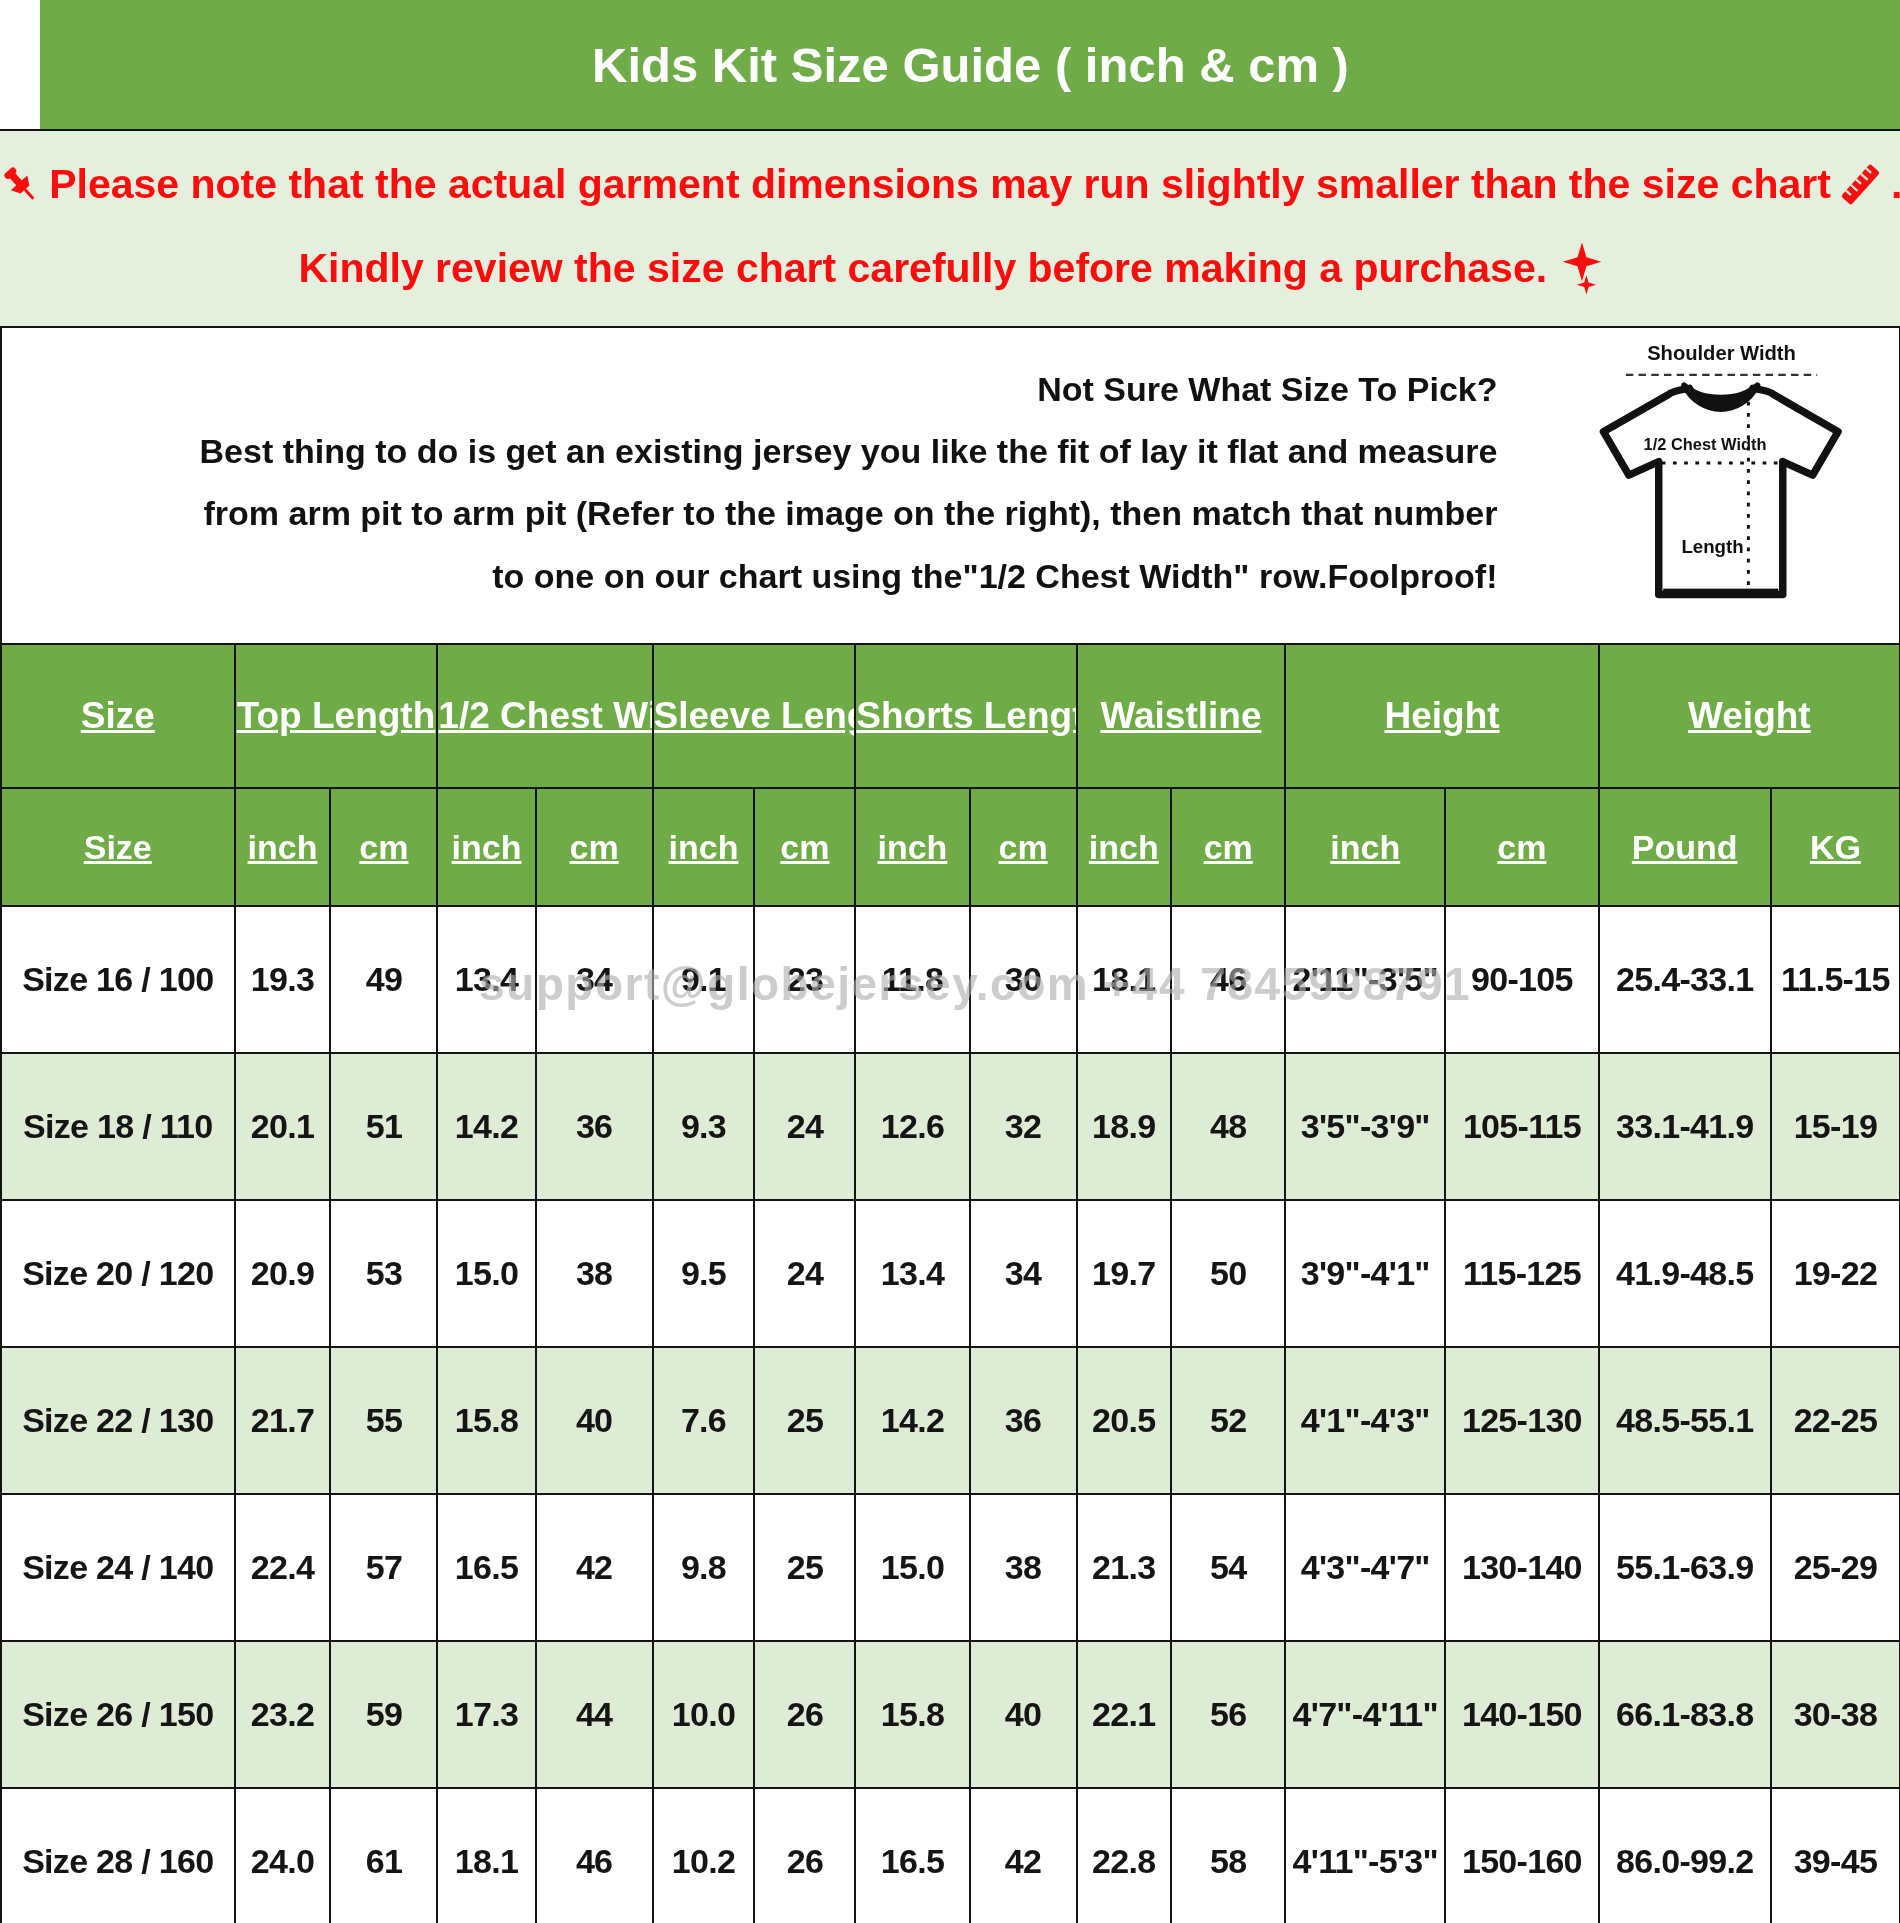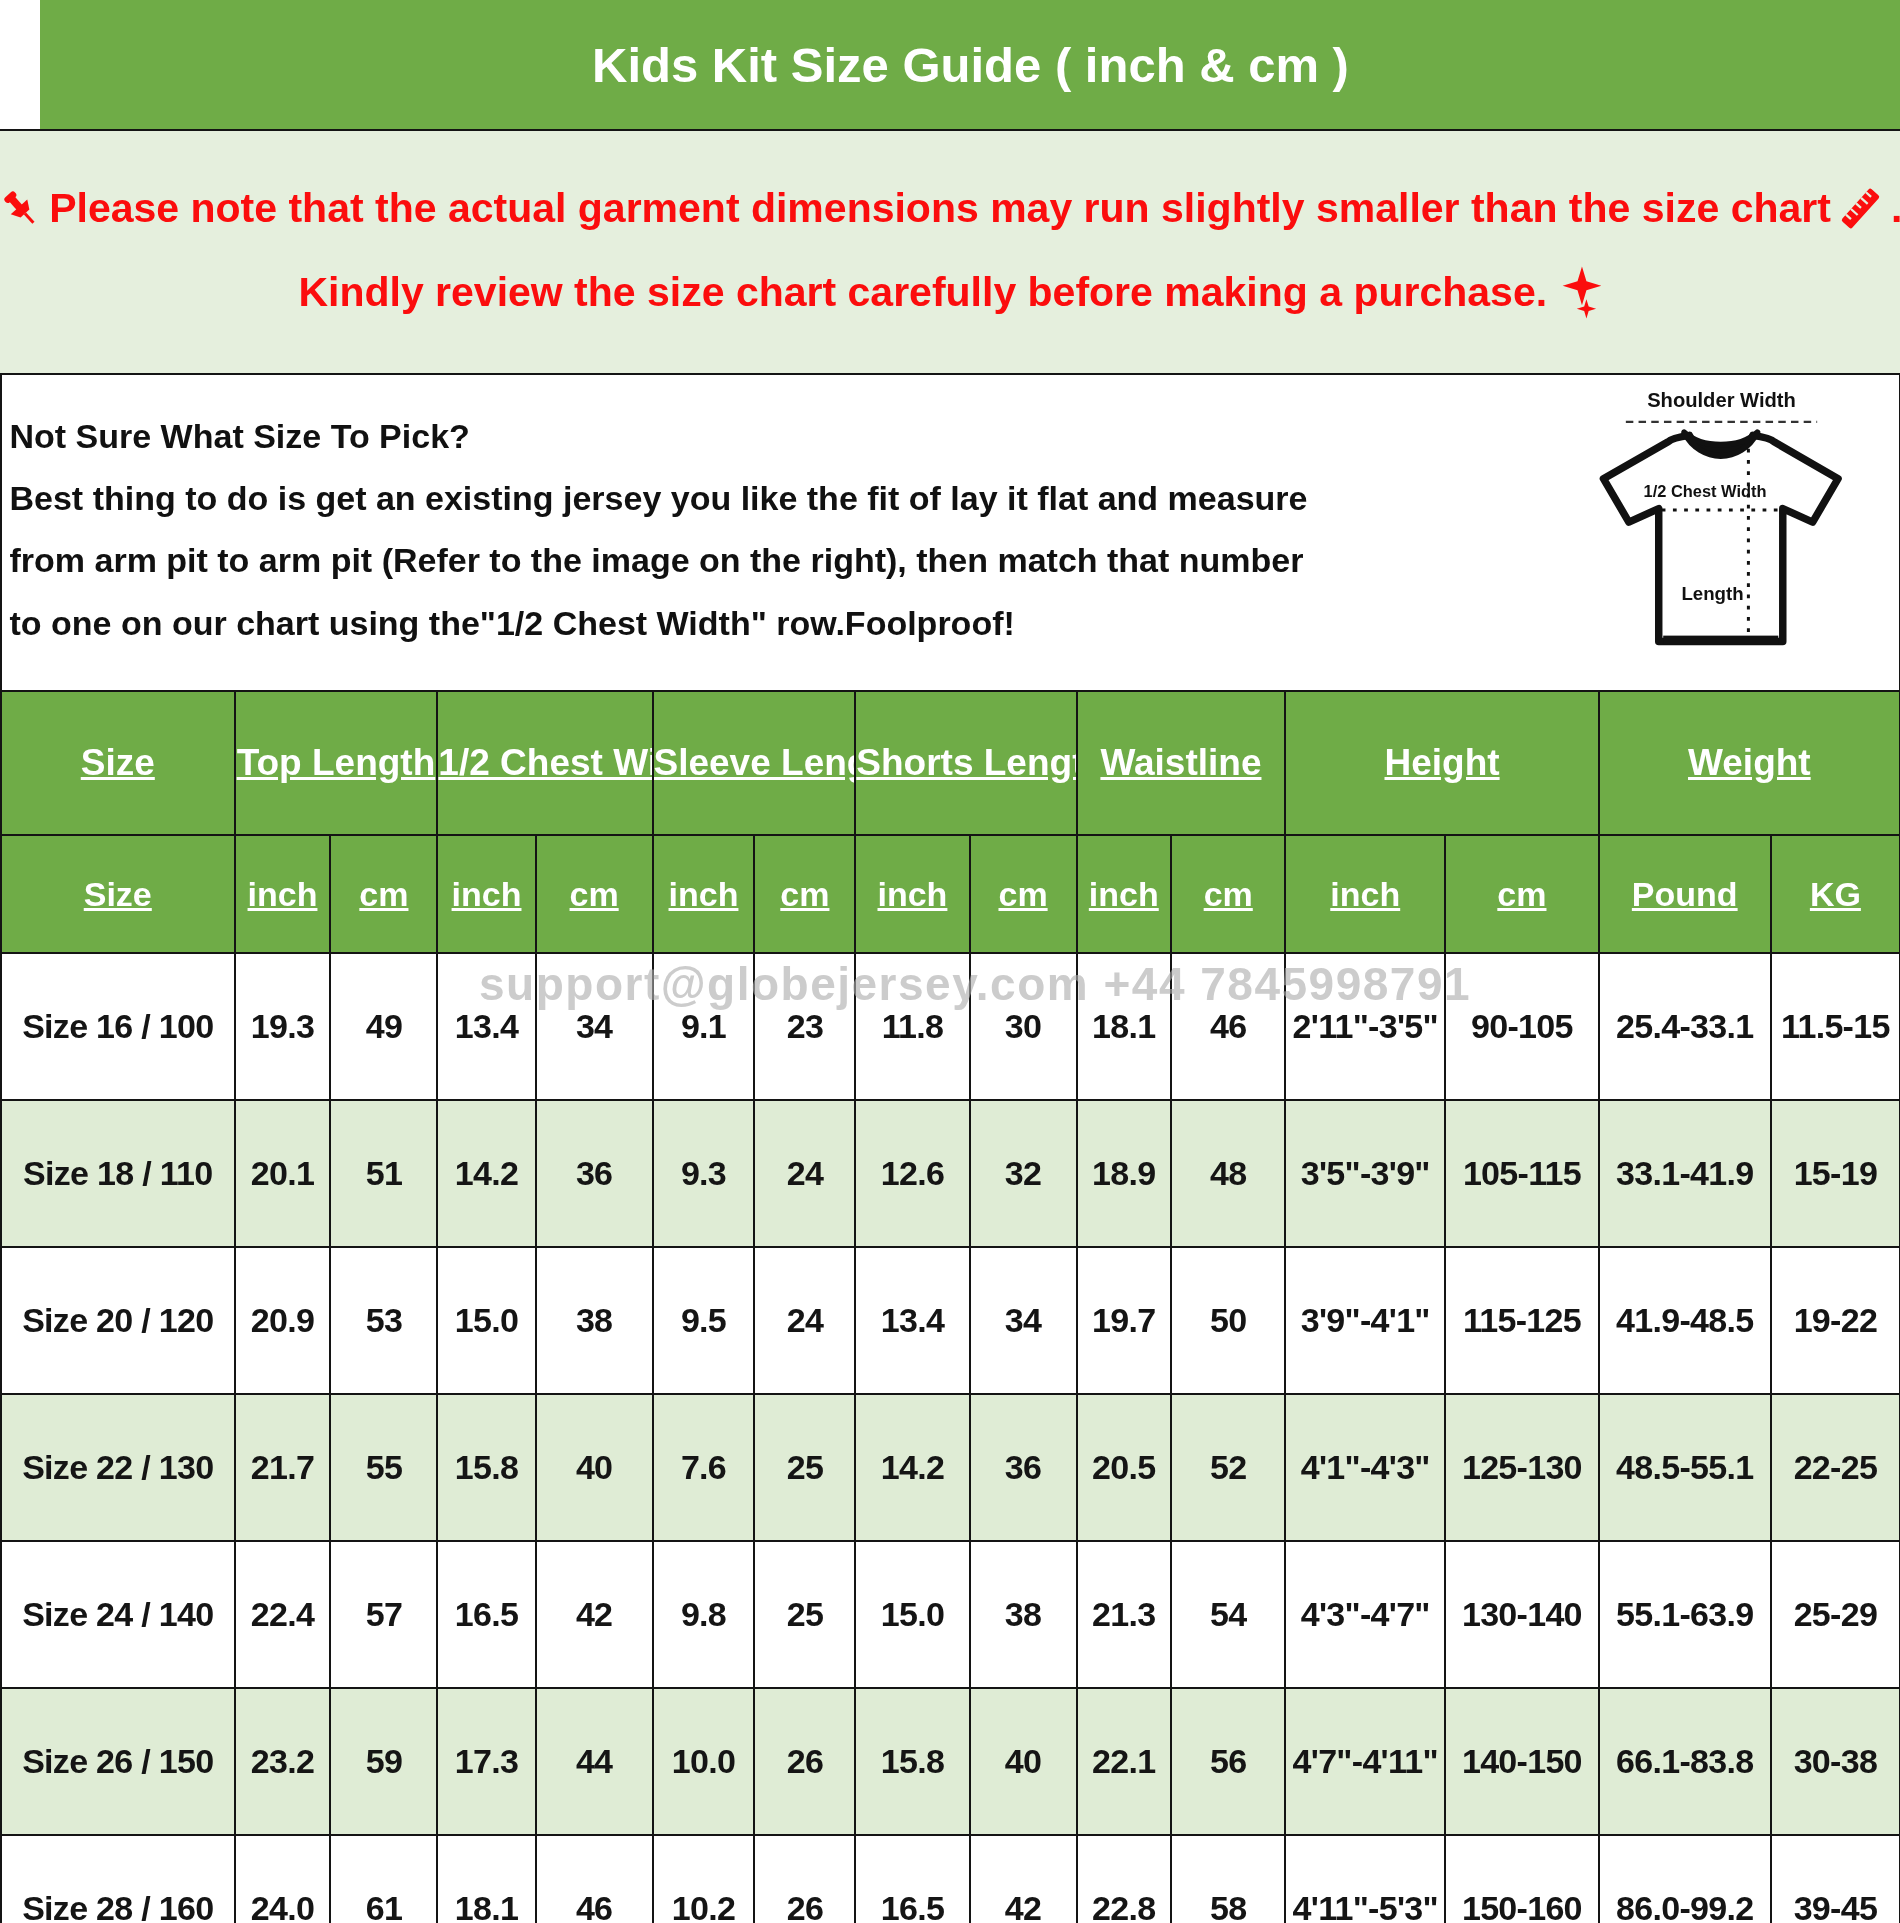--- a/index.html
+++ b/index.html
@@ -21,7 +21,7 @@
     margin-left:40px;
   }
   .notice {
-    height:244px;
+    height:197px;
     box-sizing:border-box;
     background:#E5EFDD;
     border-top:2.2px solid #141414;

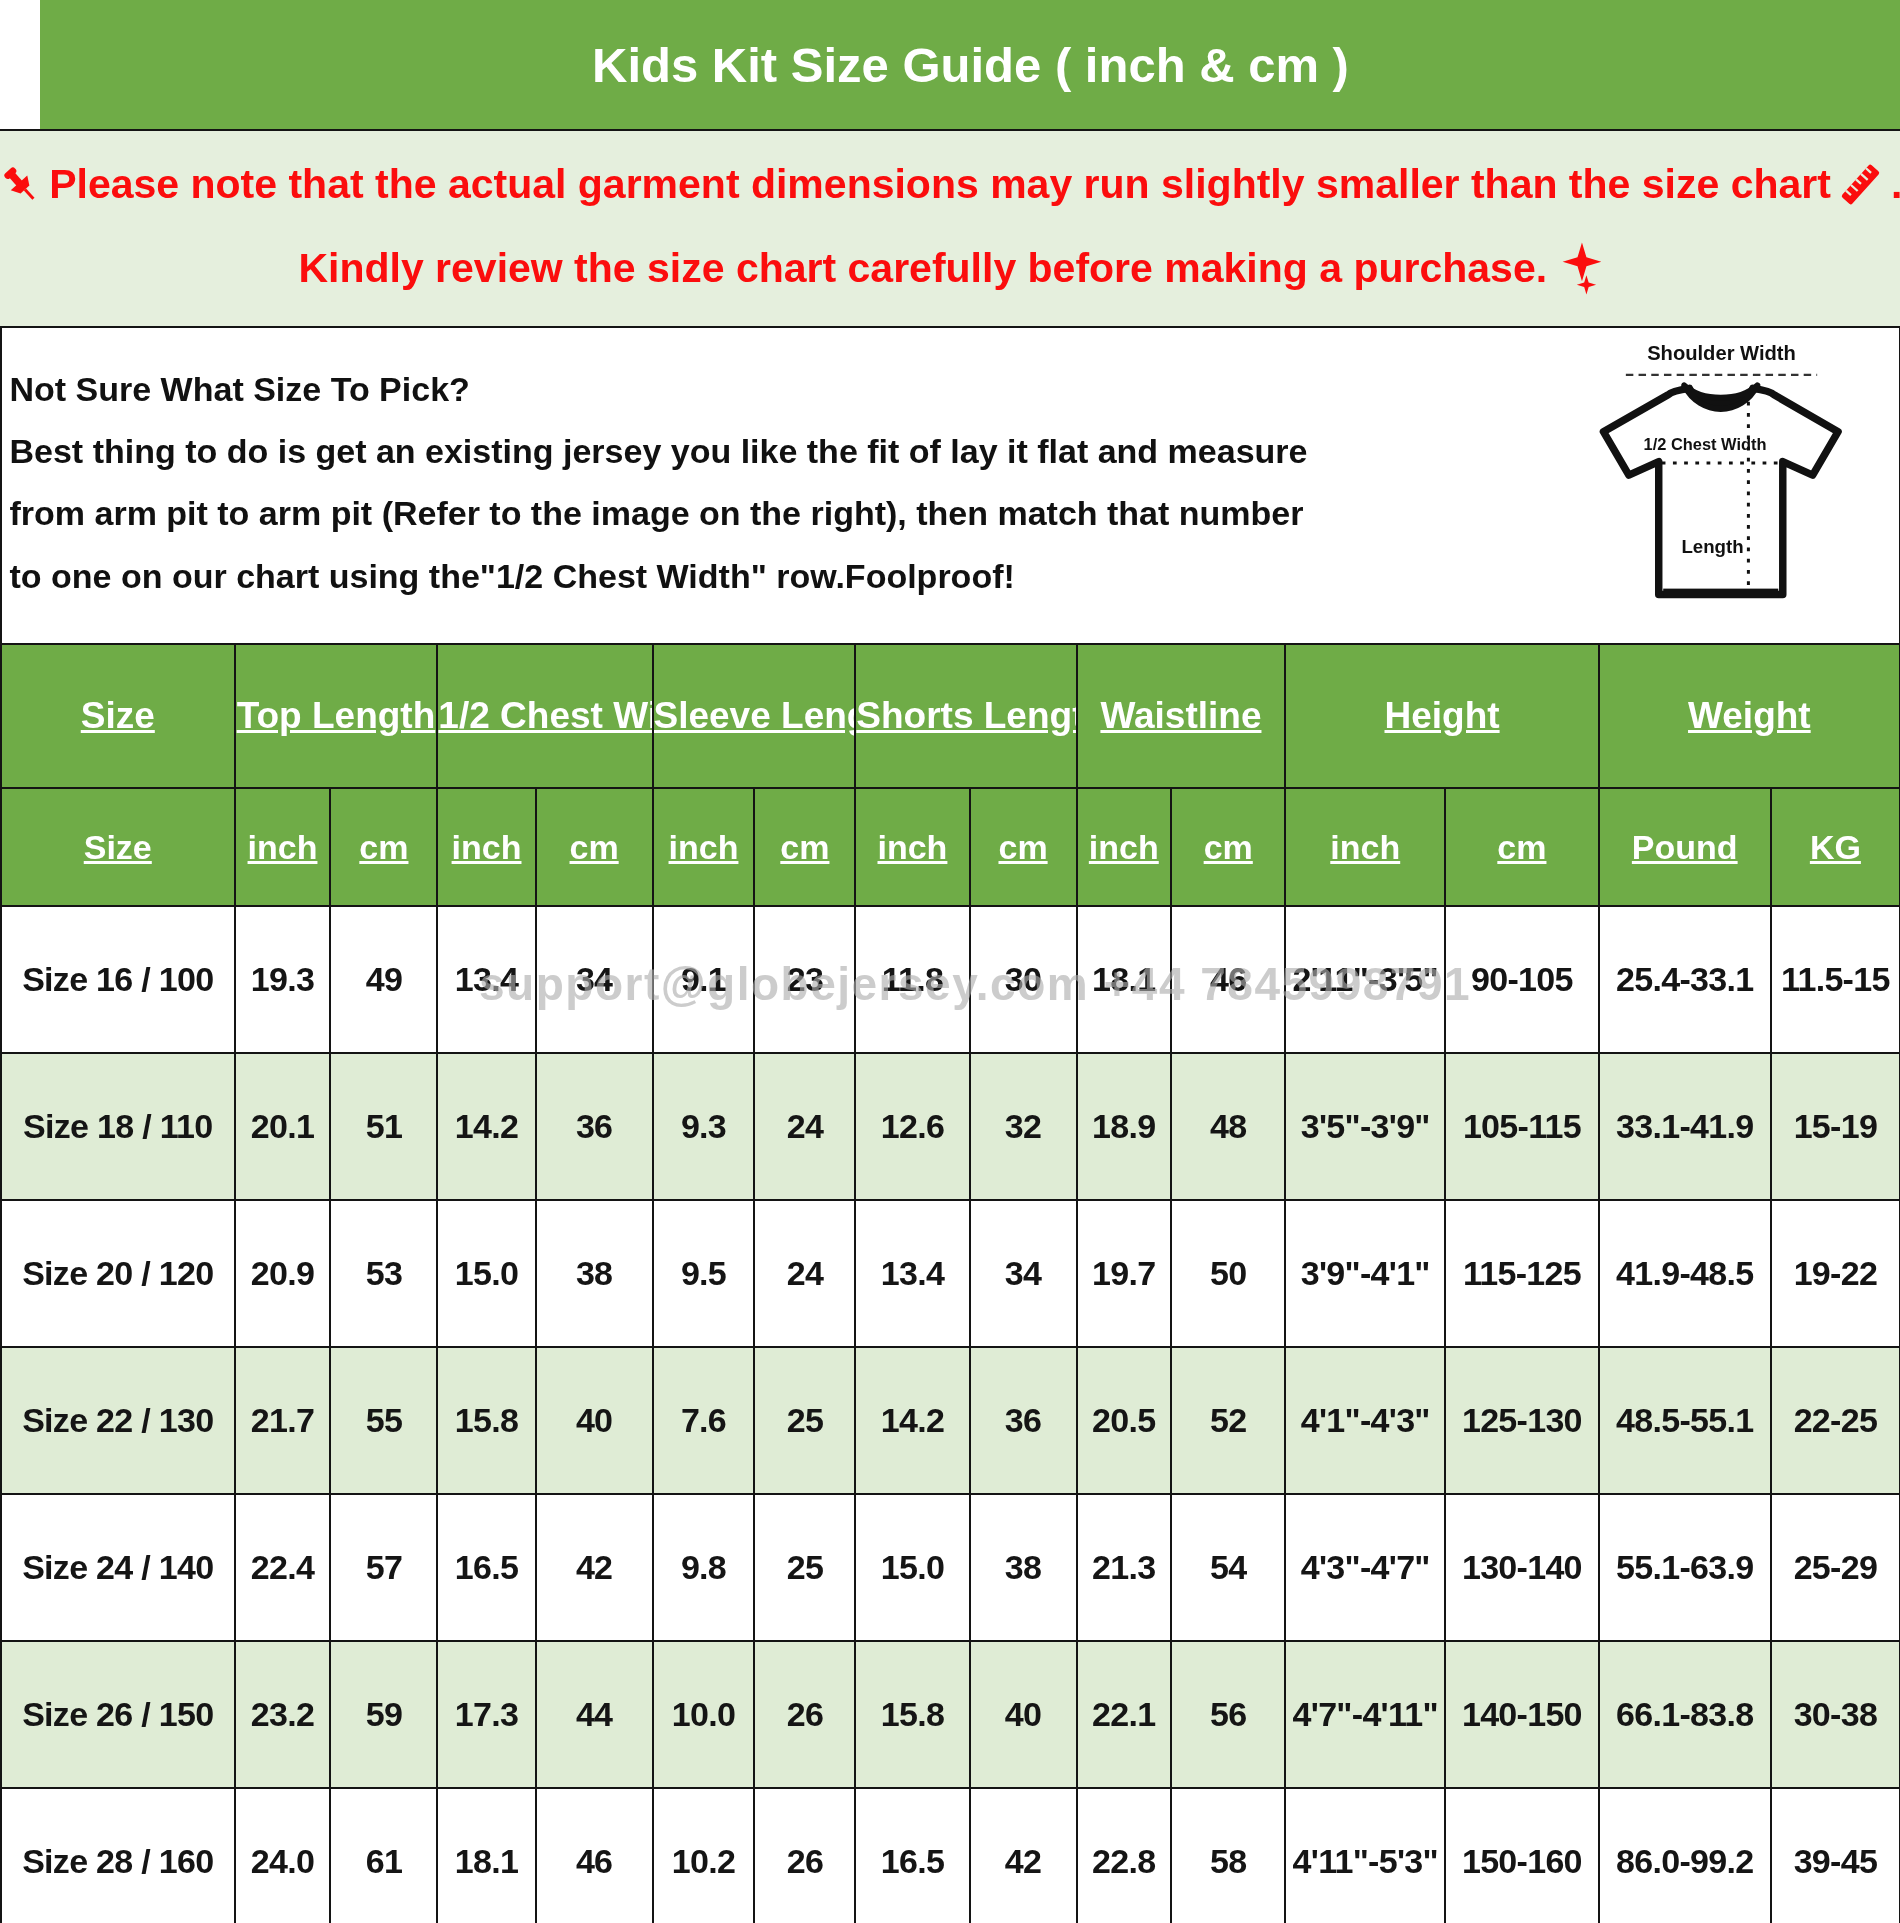--- a/index.html
+++ b/index.html
@@ -45,7 +45,7 @@
   }
   .help-text {
     position:absolute; left:7.5px; top:30px; width:1488px;
-    text-align:left;
+    text-align:right;
     font-size:34px;
     line-height:1.83;
     color:#111111;

